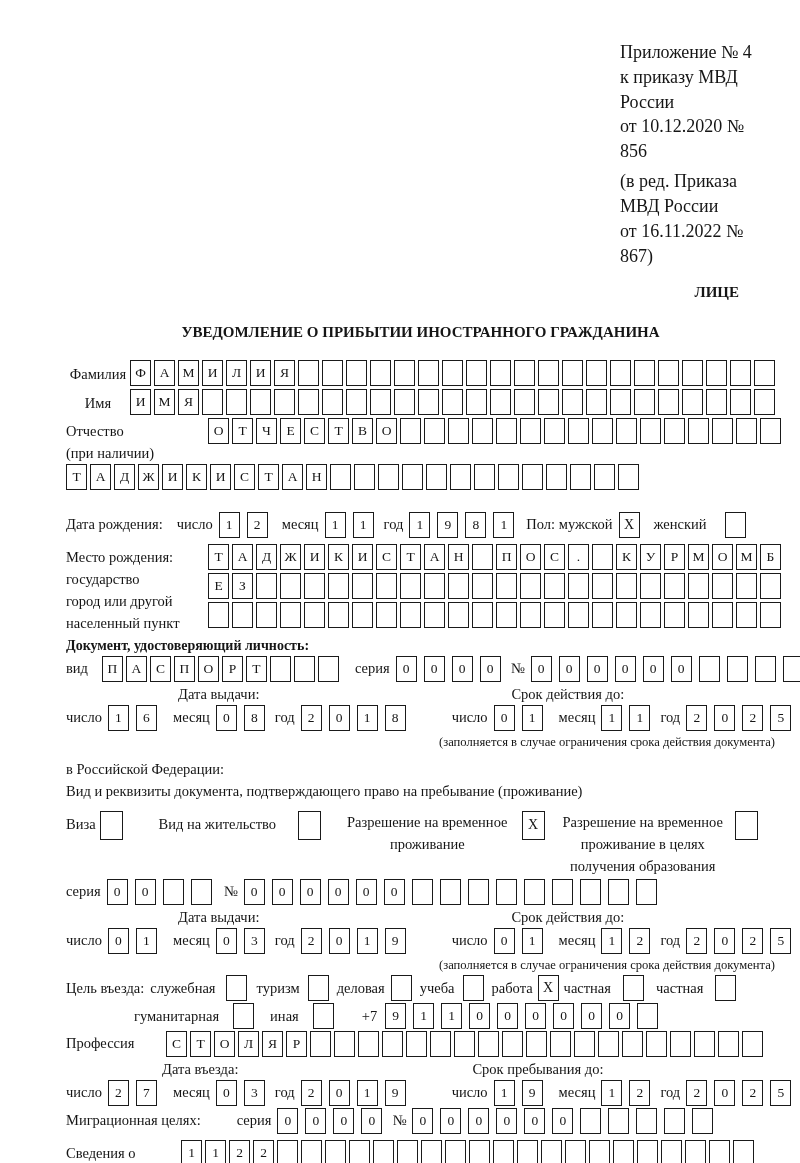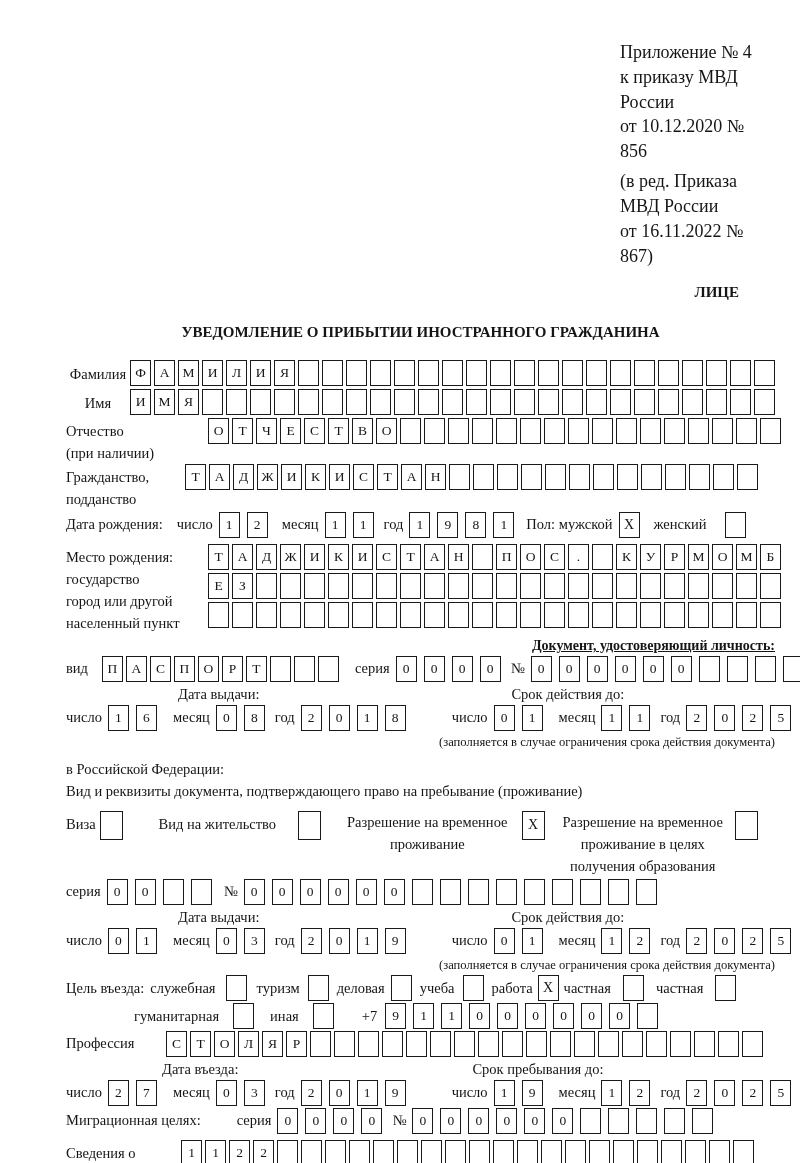--- a/index.html
+++ b/index.html
@@ -170,10 +170,6 @@
   </div>
 
   <div class="row" style="min-height:46px">
-    <div class="lblcol" style="width:119px">
-      <div>Гражданство,</div>
-      <div>подданство</div>
-    </div>
     <div class="cells">
         <span class="cell">Т</span>
         <span class="cell">А</span>

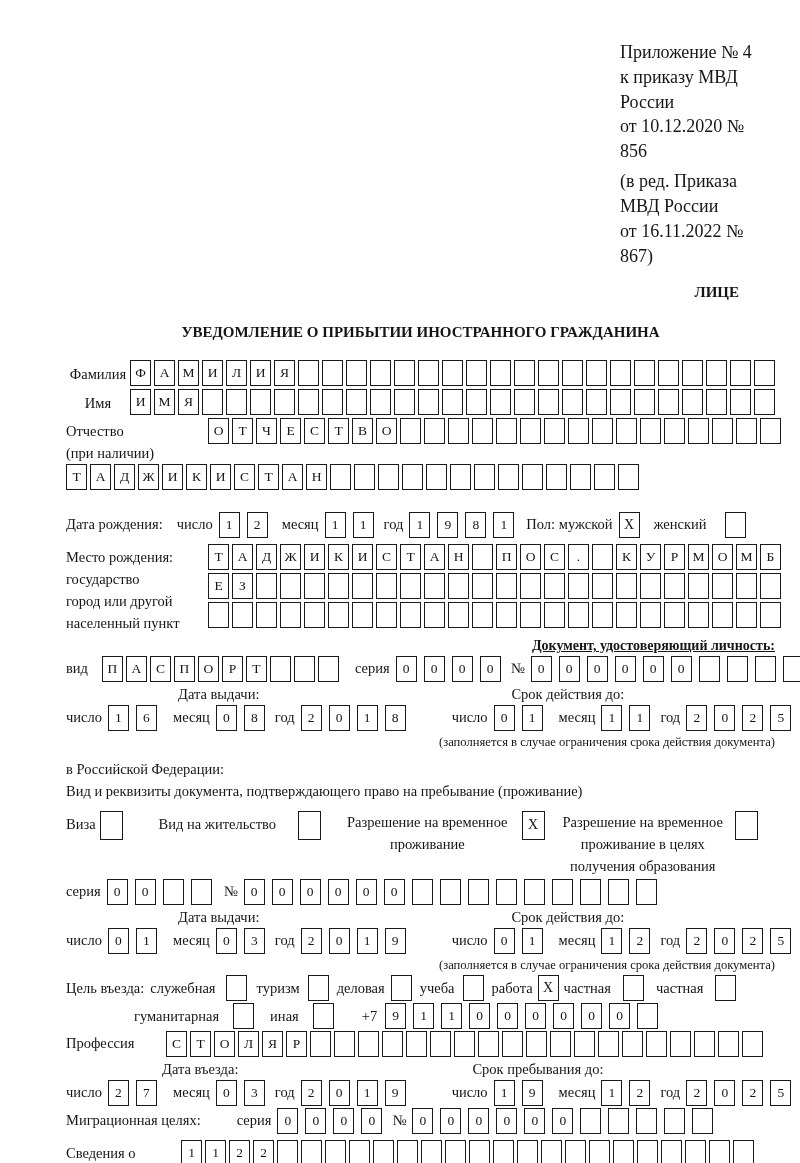--- a/index.html
+++ b/index.html
@@ -33,7 +33,7 @@
 
   .mt3 { margin-top:3px; } .mt6 { margin-top:6px; } .mt8 { margin-top:8px; } .mt16 { margin-top:16px; }
 
-  .center-b { text-align:right; font-weight:bold; font-size:14px; margin-top:4px;text-decoration:underline; }
+  .center-b { text-align:left; font-weight:bold; font-size:14px; margin-top:4px; }
 
   
   .dhead { display:flex; font-size:14.5px; margin-top:4px; }

